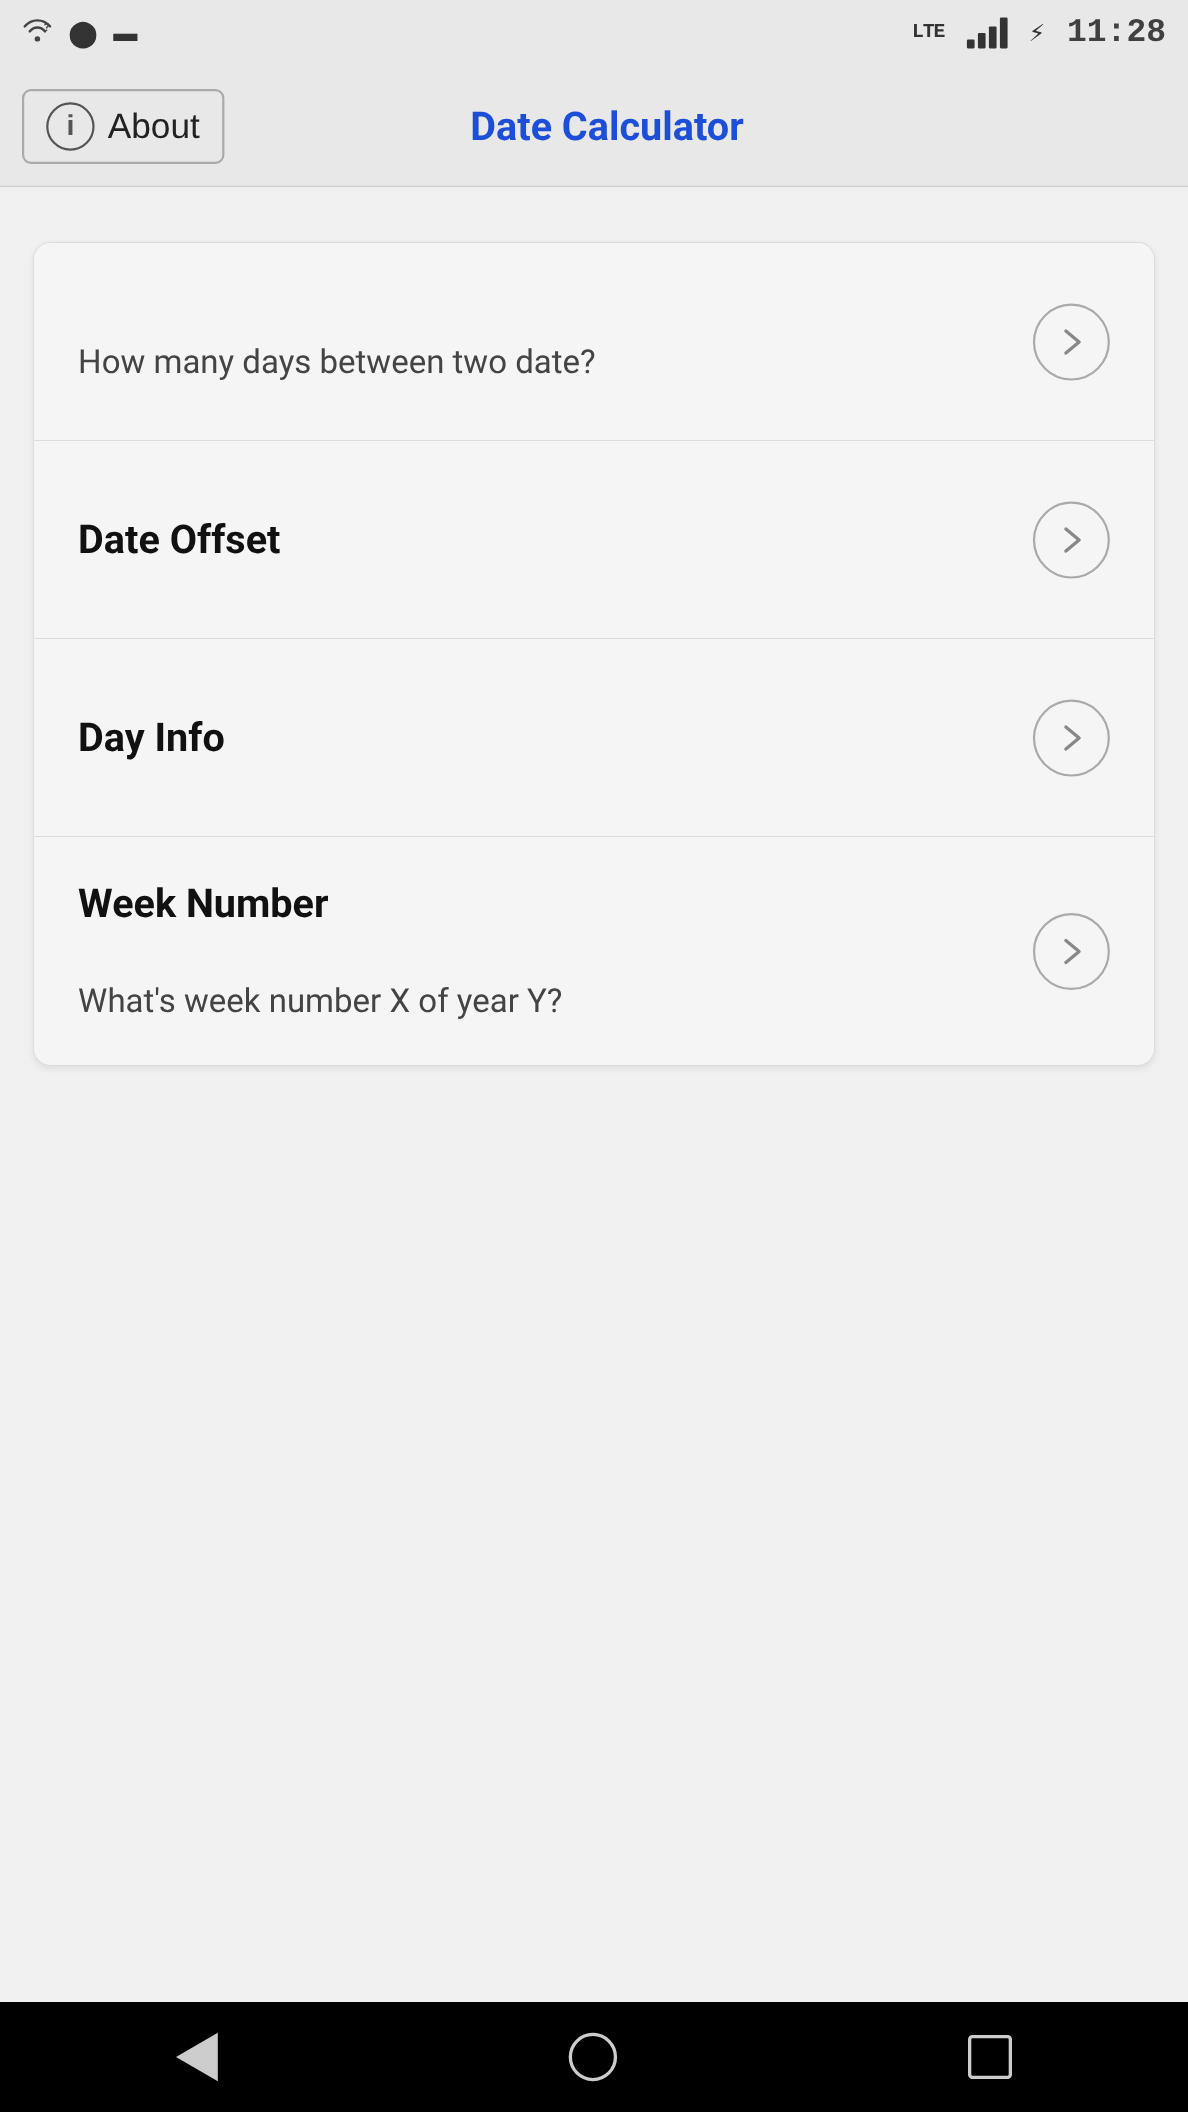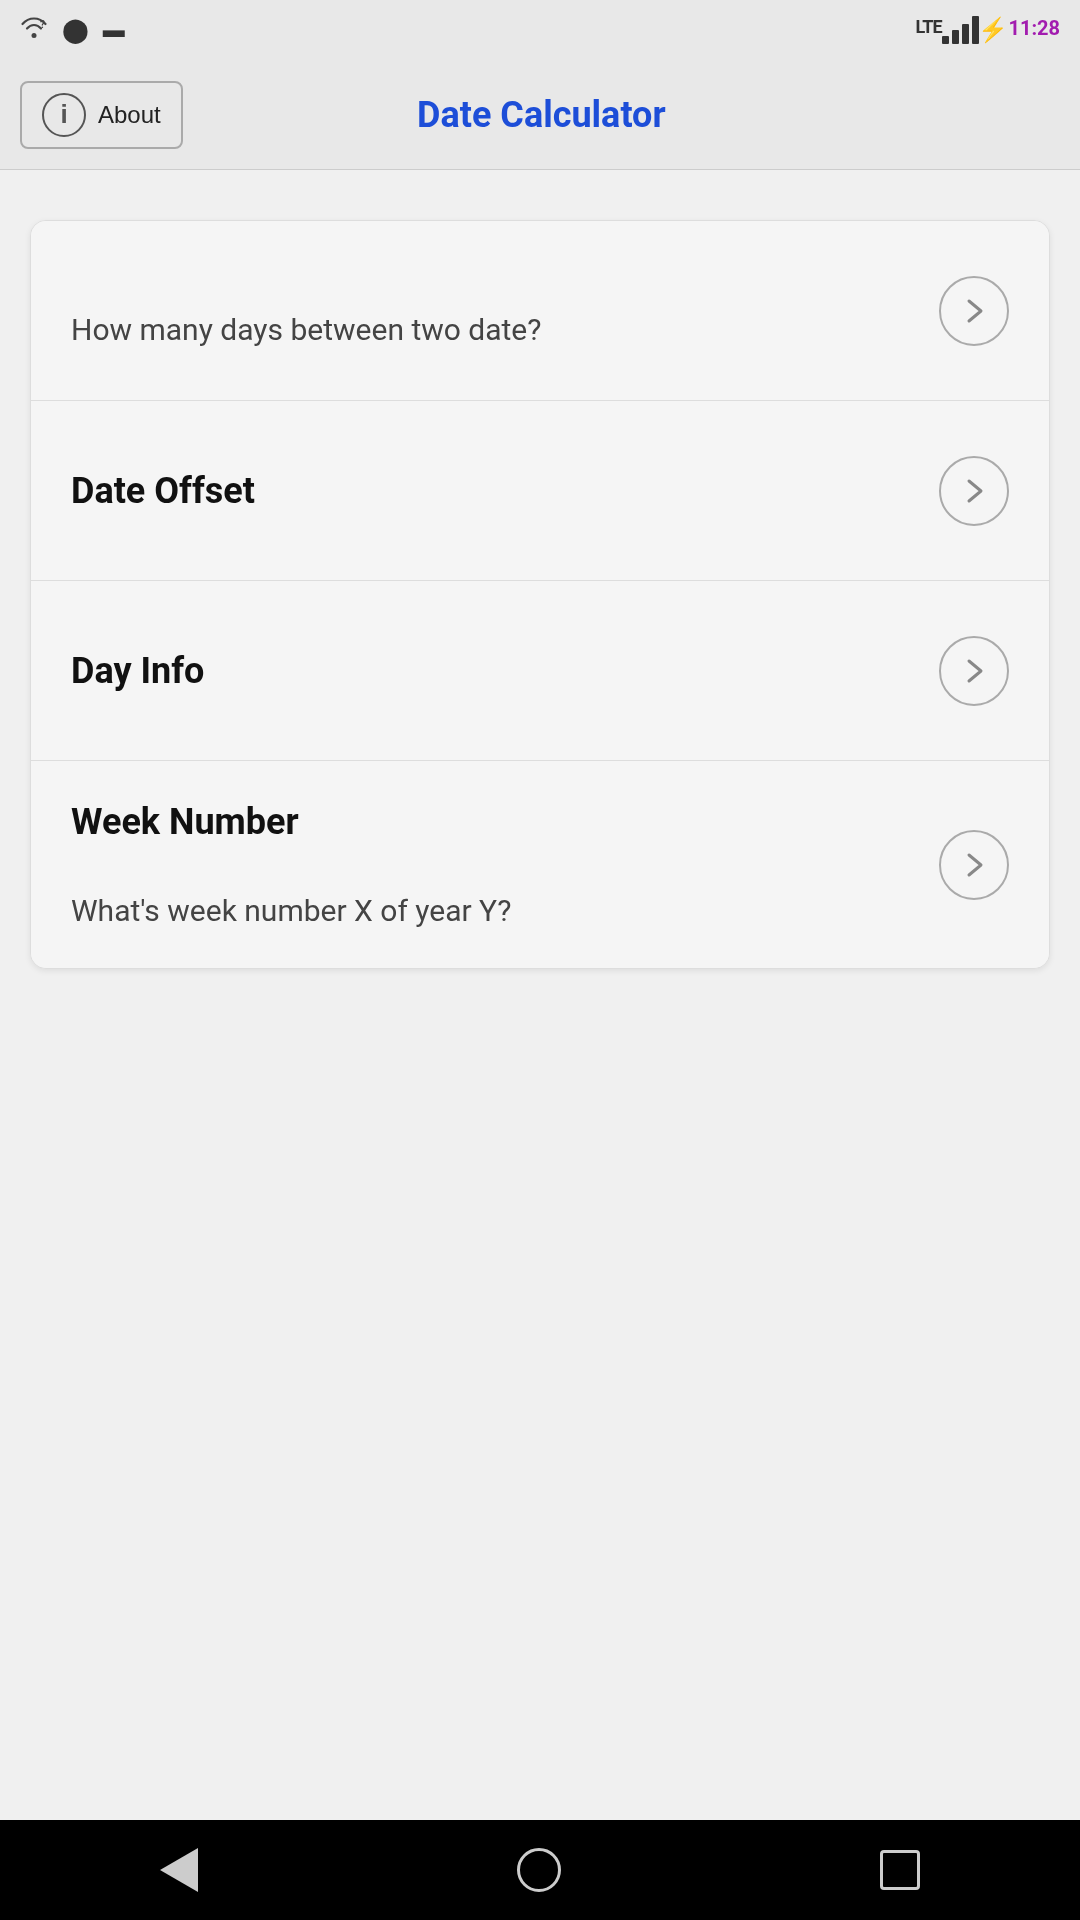--- a/index.html
+++ b/index.html
@@ -37,8 +37,9 @@
 
     .status-bar-right {
       display: flex;
-      align-items: flex-start;
-      gap: 0;
+      align-items: center;
+      gap: 20px;
+      font-family: Liberation Mono, monospace;
     }
 
     .status-icon {

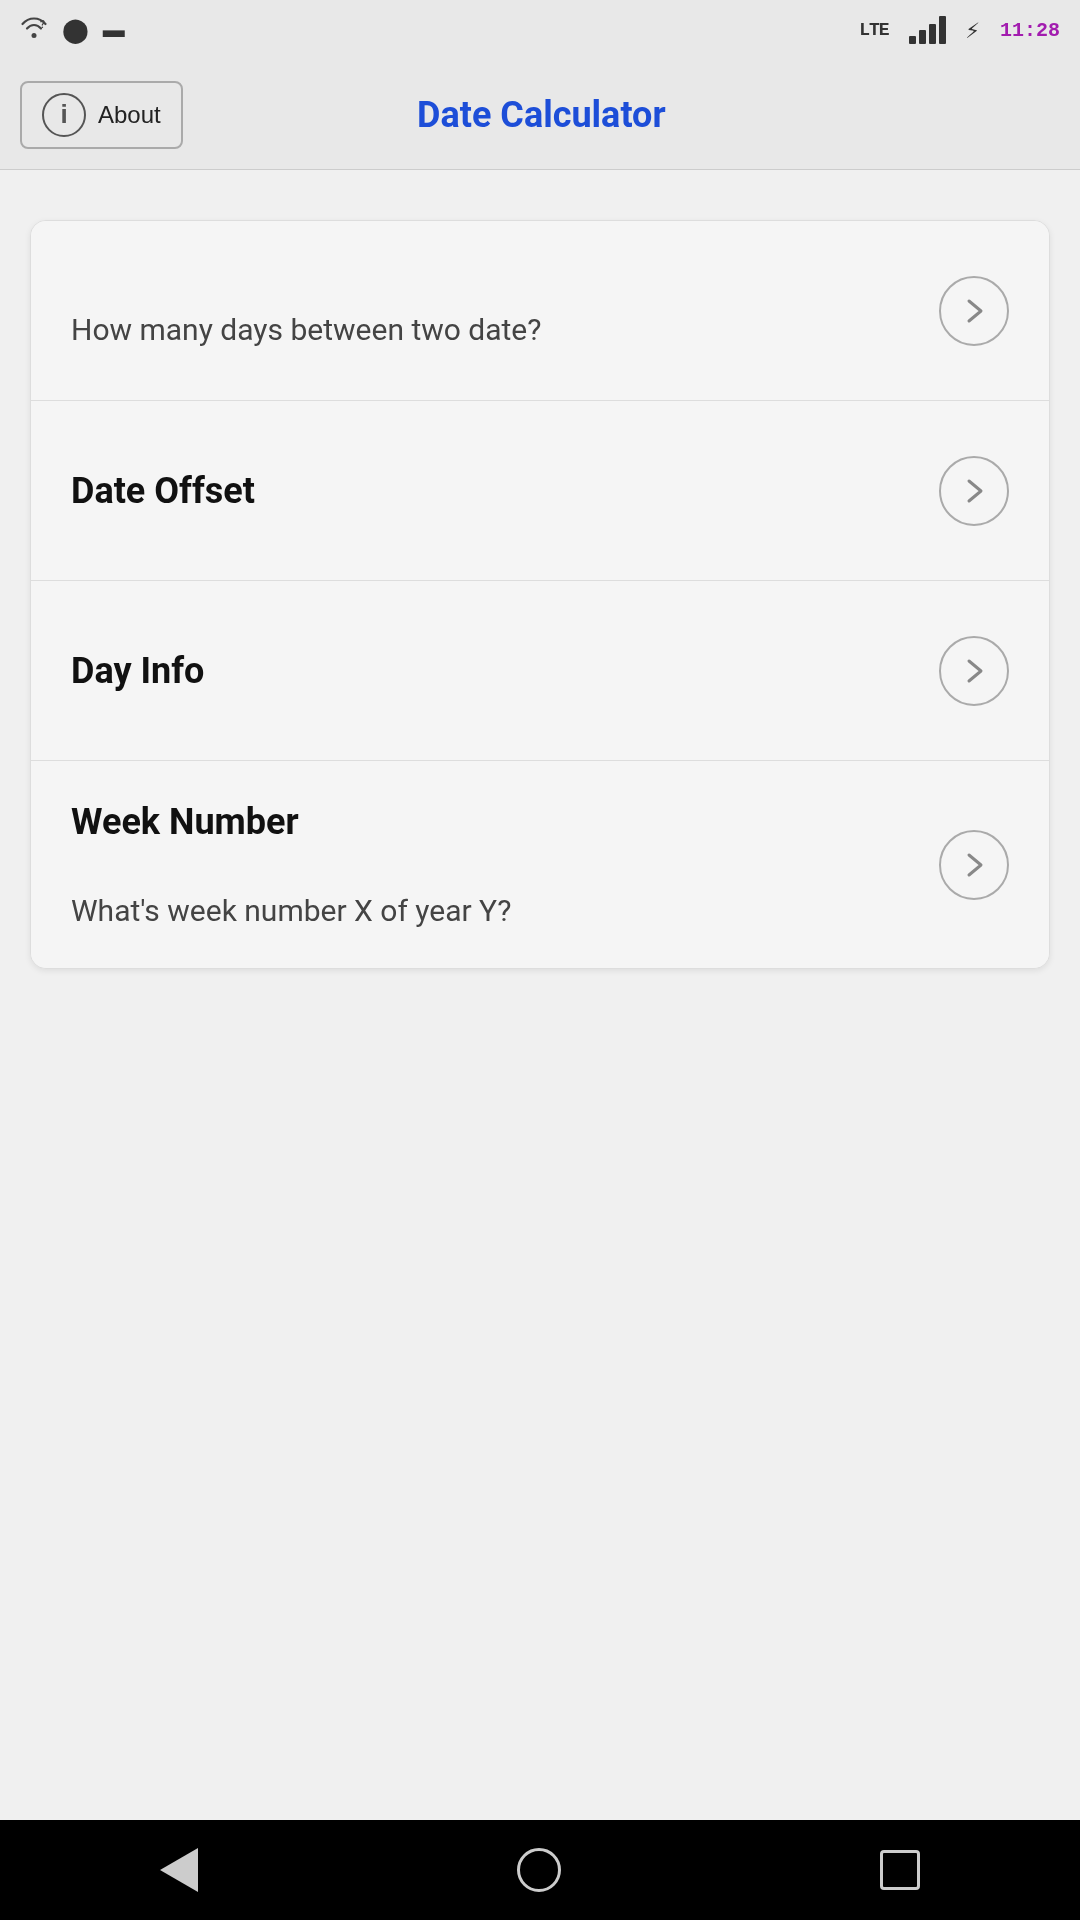--- a/index.html
+++ b/index.html
@@ -48,9 +48,9 @@
     }
 
     .status-time {
-      font-size: 20px;
-      font-weight: bold;
-      color: #a21caf;
+      font-size: 30px;
+      font-weight: bold;
+      color: #404040;
     }
 
     

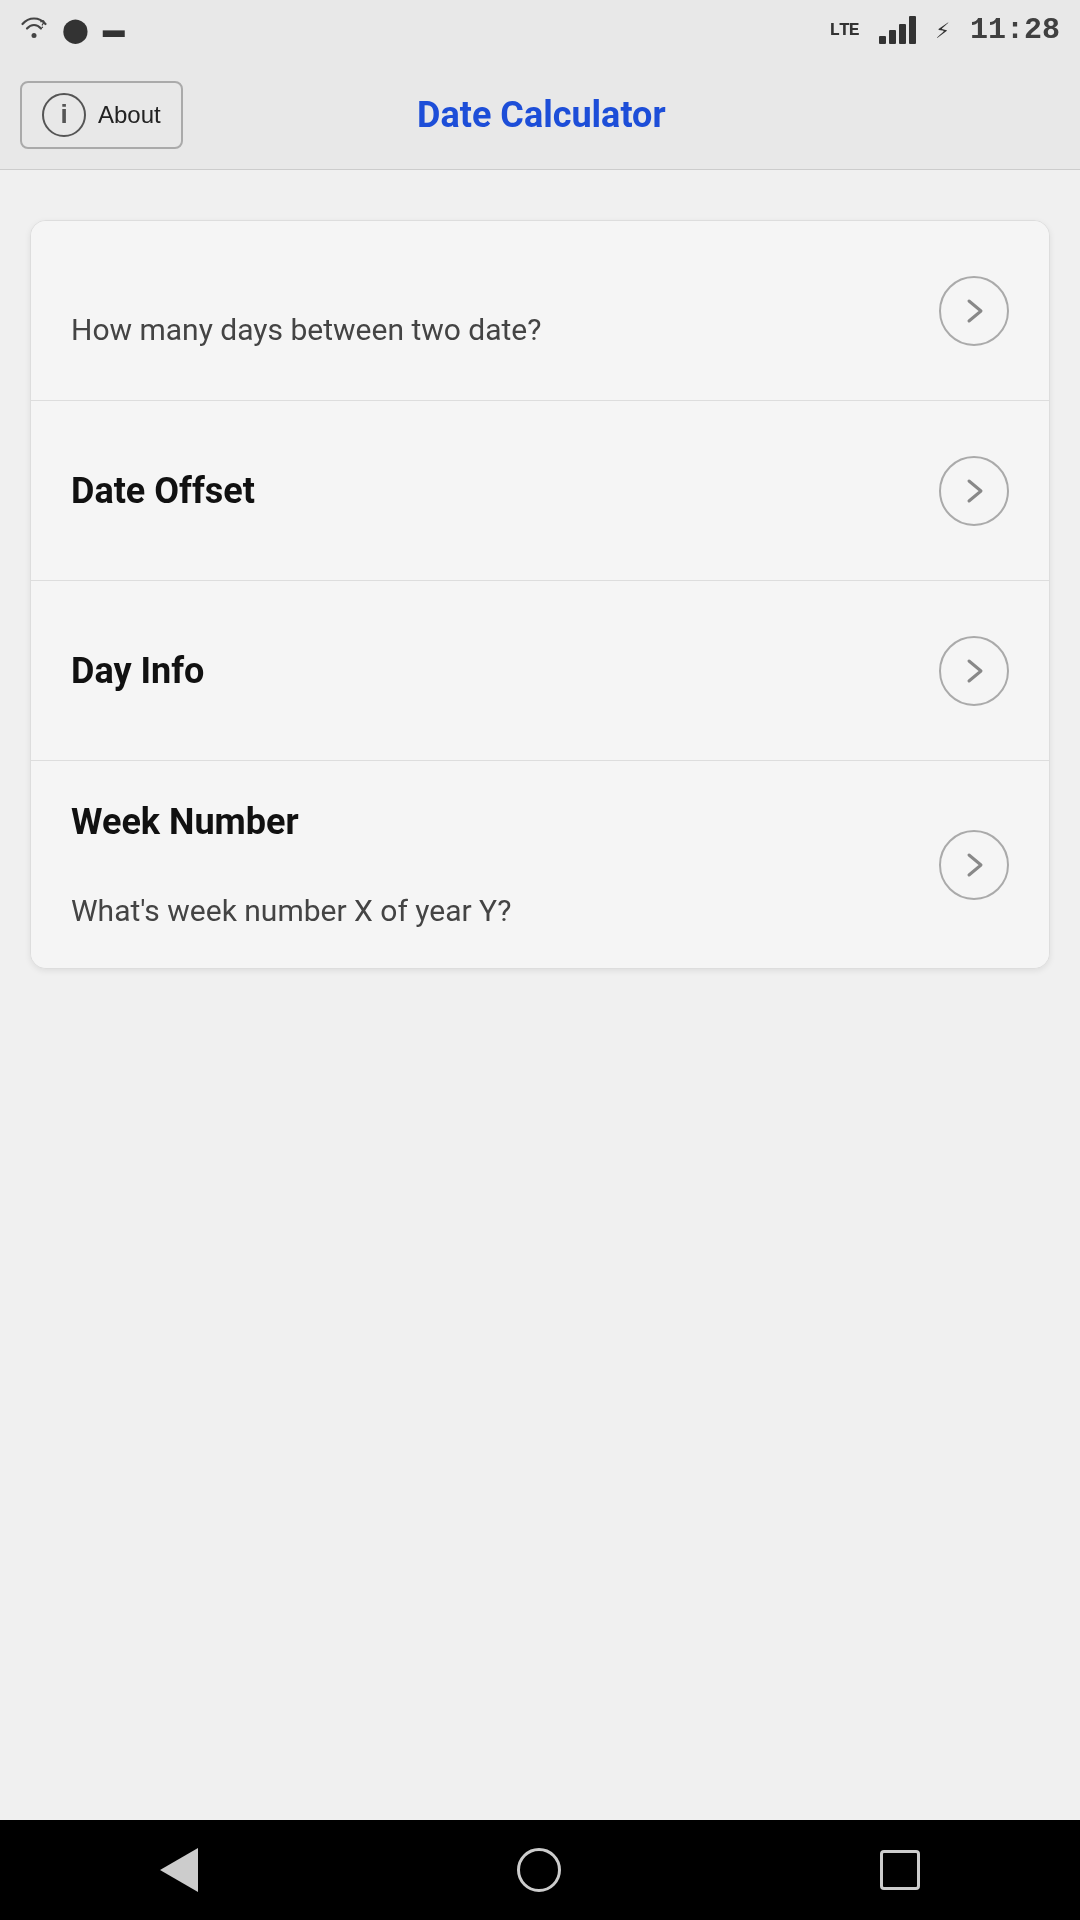--- a/index.html
+++ b/index.html
@@ -89,7 +89,7 @@
     }
 
     .about-label {
-      font-size: 24px;
+      font-size: 32px;
       color: #222;
       font-weight: 400;
     }

